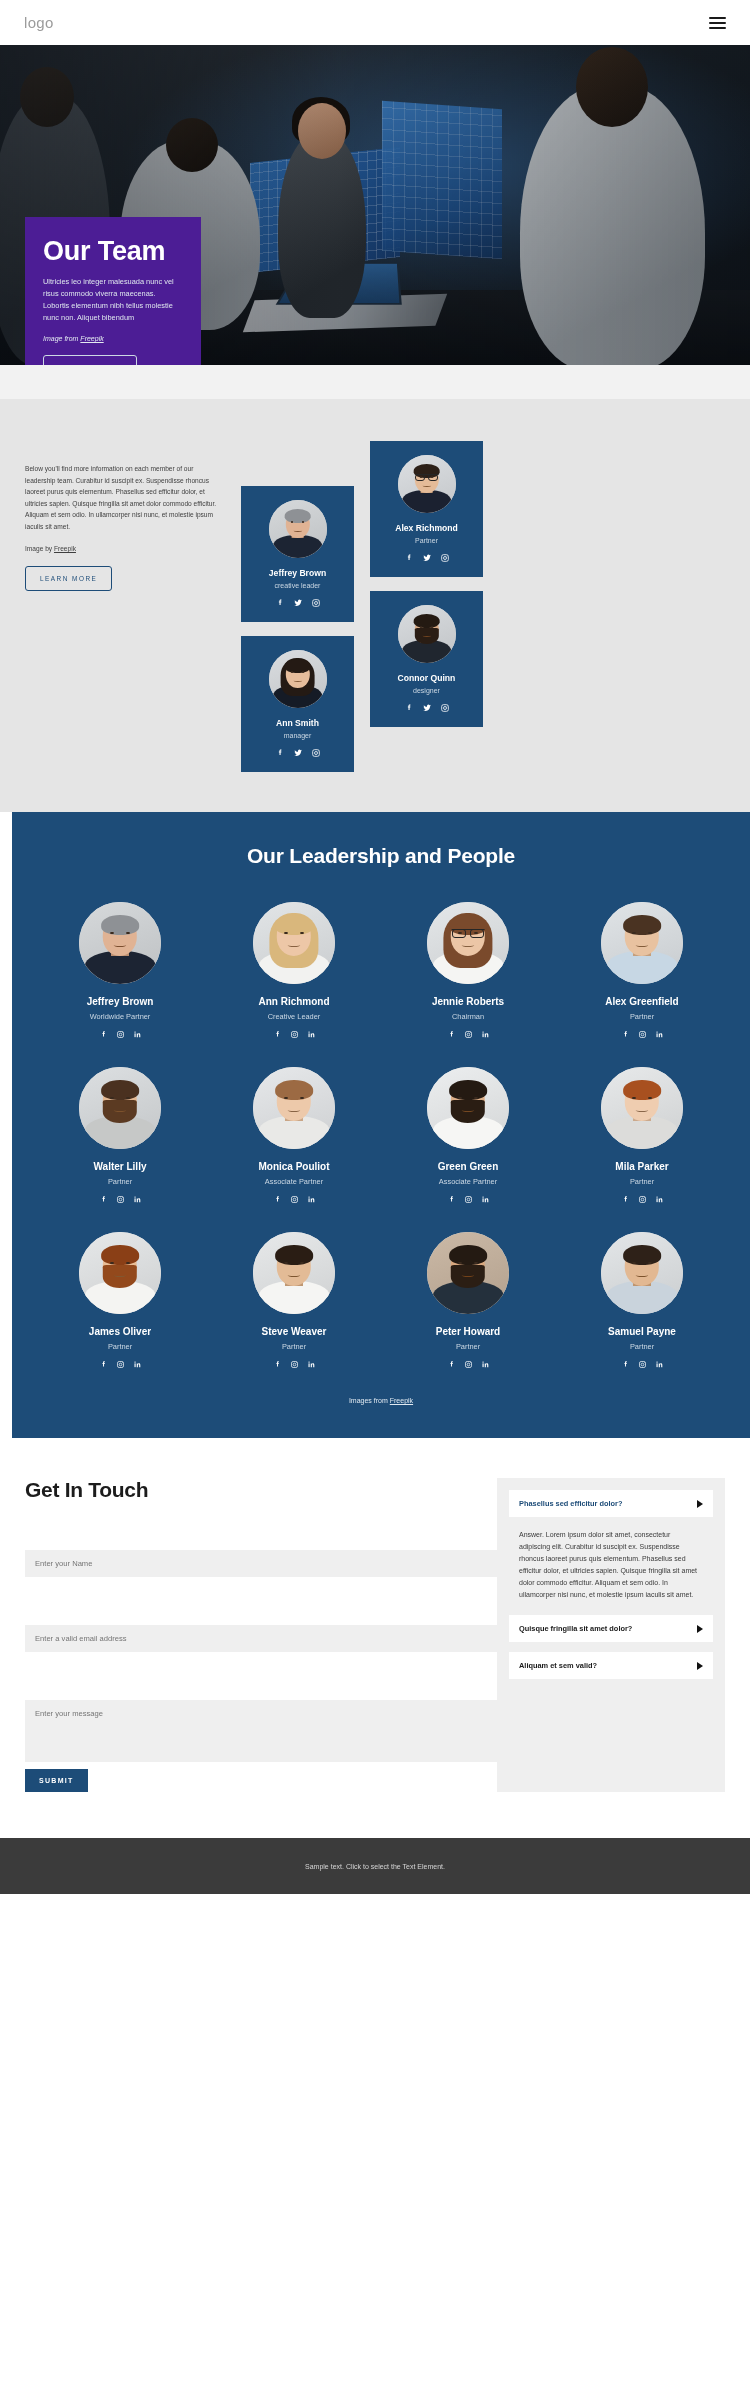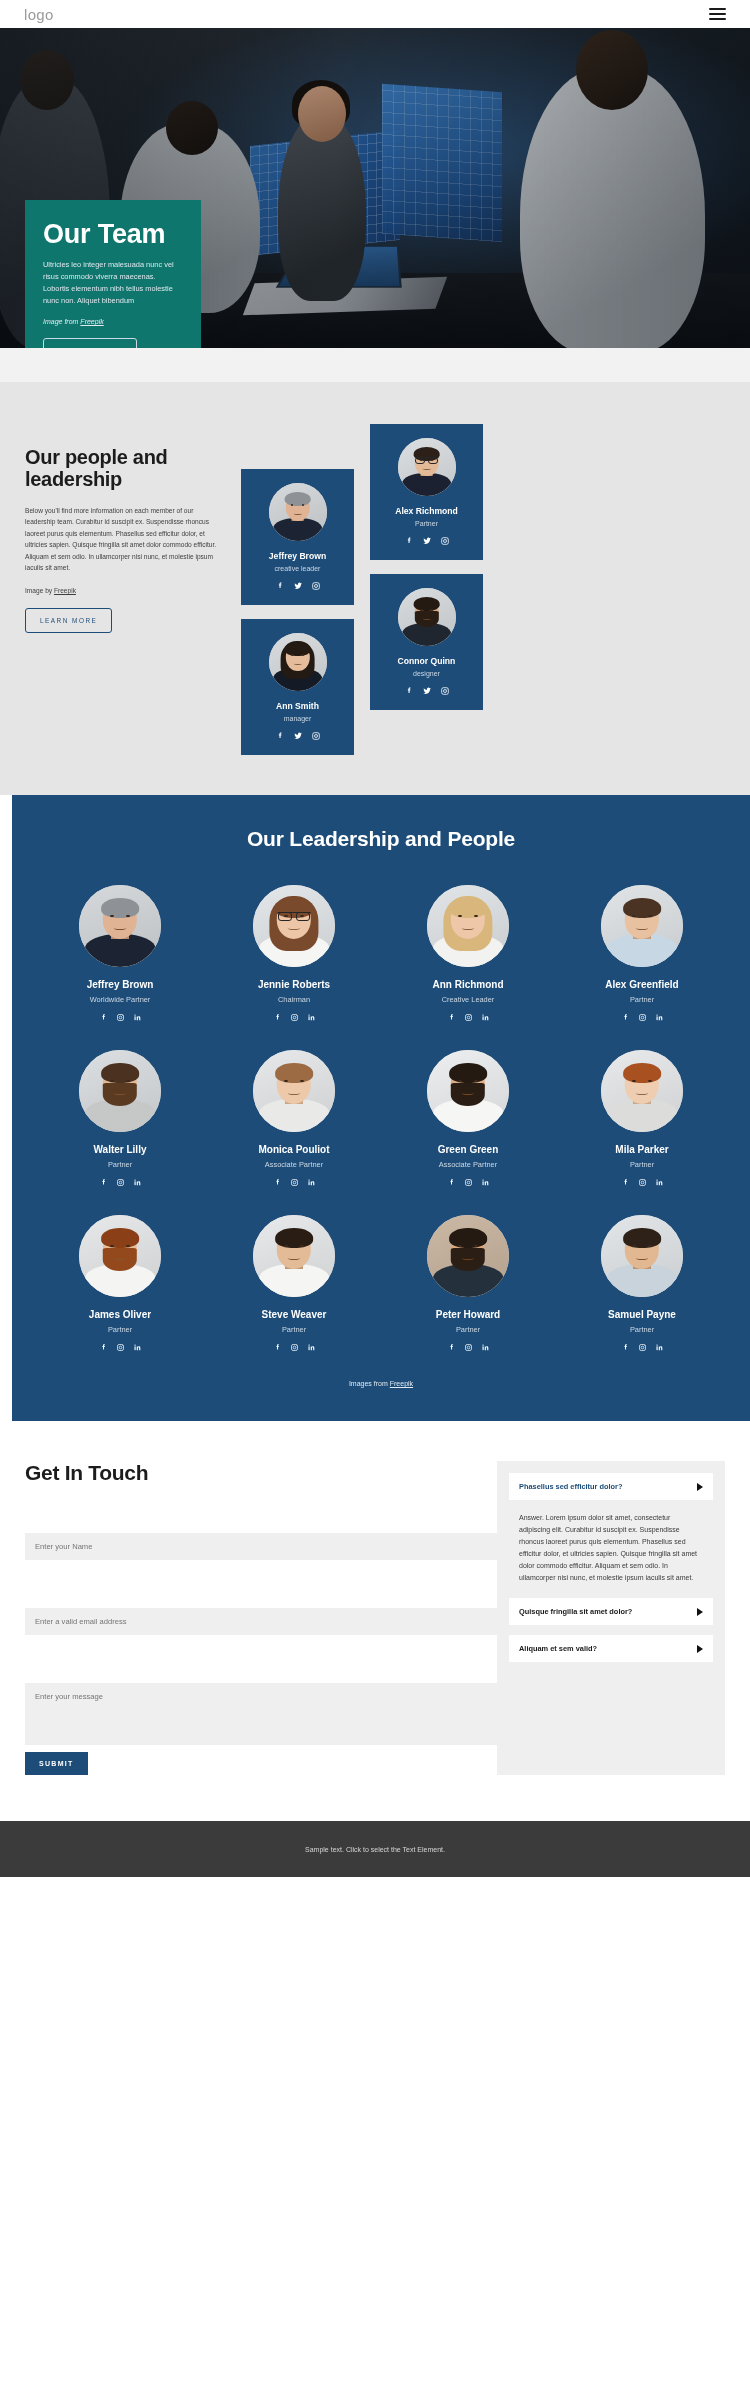--- a/index.html
+++ b/index.html
@@ -16,7 +16,7 @@
 
   
   .site-header {
-    height: 28px;
+    height: 45px;
     background: #fff;
     display: flex;
     align-items: center;

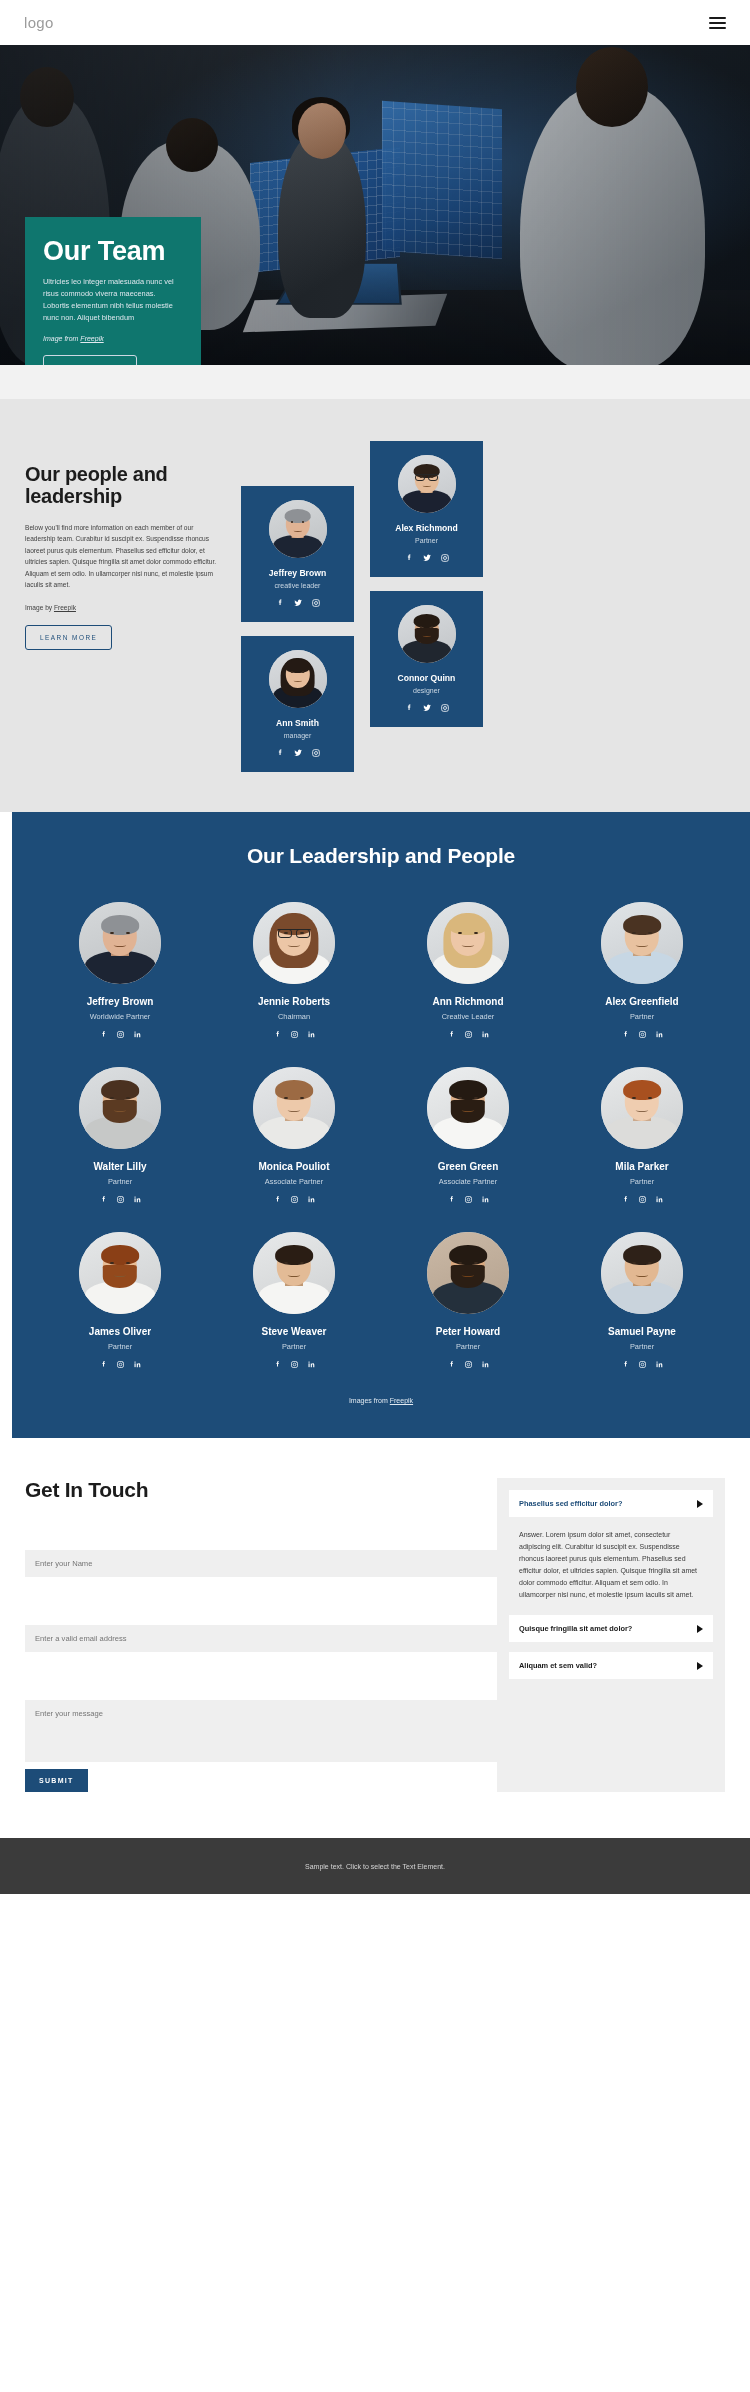--- a/index.html
+++ b/index.html
@@ -108,7 +108,7 @@
     position: absolute;
     left: 25px; top: 172px;
     width: 176px;
-    background: #0f766e;
+    background: #4c1d95;
     padding: 20px 18px 22px;
     z-index: 5;
   }

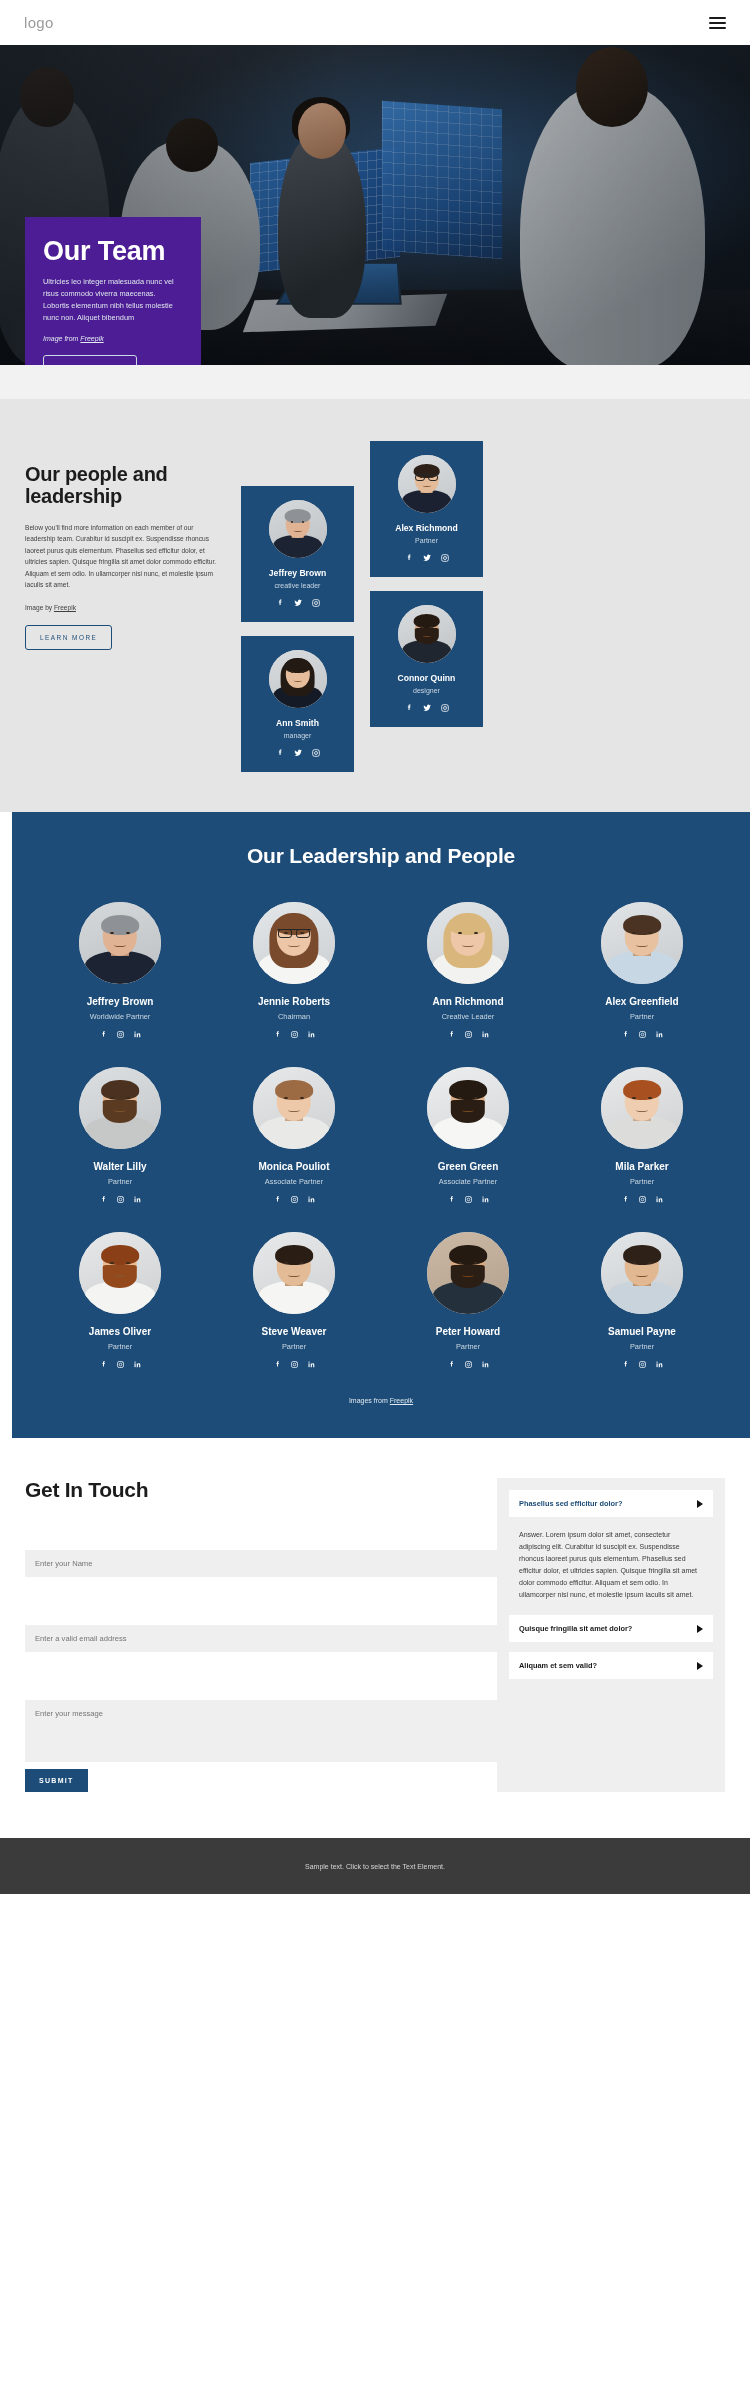--- a/index.html
+++ b/index.html
@@ -339,7 +339,6 @@
 
 <section class="people-section">
   <div class="people-left">
-    <h2 class="cond">Our people and leadership</h2>
     <p>Below you'll find more information on each member of our leadership team. Curabitur id suscipit ex. Suspendisse rhoncus laoreet purus quis elementum. Phasellus sed efficitur dolor, et ultricies sapien. Quisque fringilla sit amet dolor commodo efficitur. Aliquam et sem odio. In ullamcorper nisi nunc, et molestie ipsum iaculis sit amet.</p>
     <div class="imgby"><span>Image by </span><u>Freepik</u></div>
     <button class="btn-outline-dark">LEARN MORE</button>

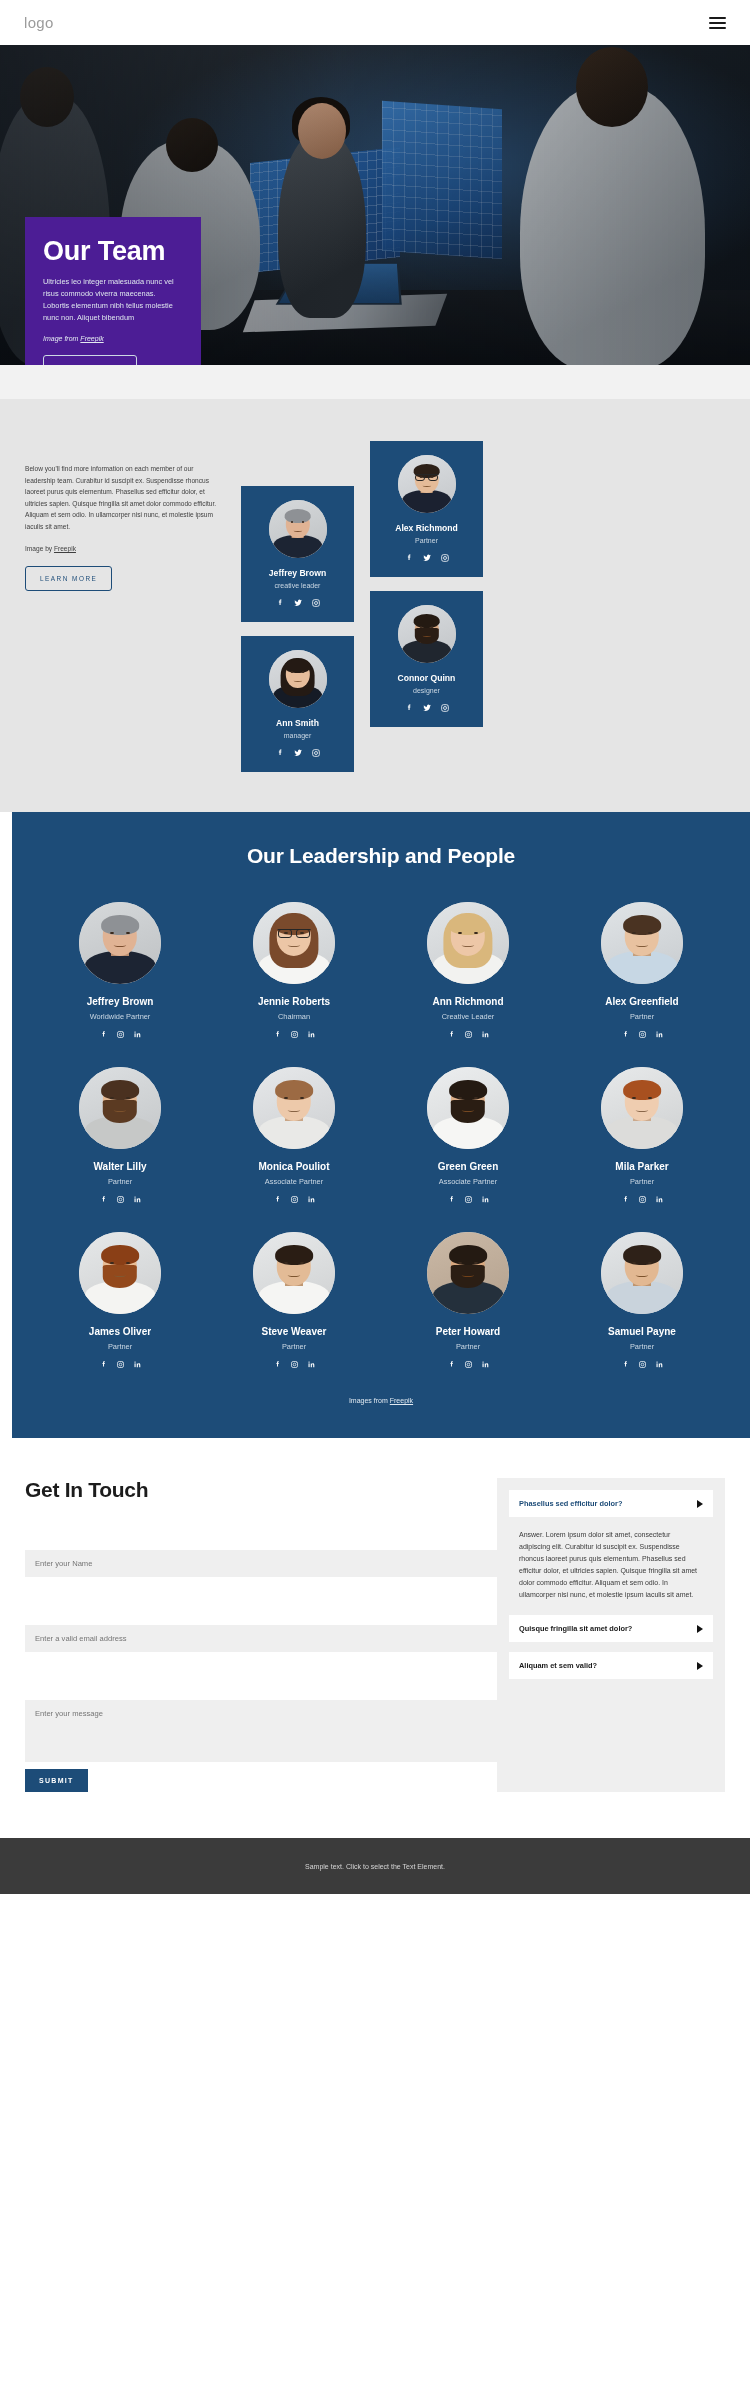--- a/index.html
+++ b/index.html
@@ -538,6 +538,44 @@
       <div class="gcard">
         <div class="gavatar">
           <div class="av">
+            <div class="bg" style="background:linear-gradient(160deg,#e2e5e7 0%, #c9ccce 100%)"></div>
+            <div class="body" style="width:86%;height:40%;background:#f2f2f0"></div>
+            <div style="position:absolute;left:50%;transform:translateX(-50%);bottom:34%;width:22%;height:16%;background:#c9a383"></div>
+            <div style="position:absolute;left:50%;transform:translateX(-50%);top:14%;width:60%;height:66%;border-radius:46% 46% 34% 34%;background:#d9b77c"></div>
+            <div class="face" style="left:50%;transform:translateX(-50%);top:20%;width:42%;height:46%;background:#edc7a7"></div>
+            <div class="hair" style="left:50%;transform:translateX(-50%);top:16%;width:46%;height:24%;background:#d9b77c"></div>
+            <div style="position:absolute;left:38%;top:36%;width:5%;height:3.5%;border-radius:50%;background:#3a2a1e"></div>
+            <div style="position:absolute;right:38%;top:36%;width:5%;height:3.5%;border-radius:50%;background:#3a2a1e"></div>
+            <div style="position:absolute;left:50%;transform:translateX(-50%);top:50%;width:16%;height:5%;border-bottom:1.5px solid #876141;border-radius:0 0 60% 60%;"></div>
+          </div>
+        </div>
+        <div class="gname cond">Ann Richmond</div>
+        <div class="grole">Creative Leader</div>
+        <div class="gsocials">
+          <span>
+            <svg width="9" height="9" viewBox="0 0 24 24" fill="#ffffff">
+              <path d="M15.5 8.2h-2.1V6.9c0-.6.4-.8.7-.8h1.4V3.6l-2-.01c-2.2 0-2.7 1.6-2.7 2.7v1.9H9.3v2.6h1.5V17h2.6v-6.2h1.8l.3-2.6z"></path>
+            </svg>
+          </span>
+          <span>
+            <svg width="9" height="9" viewBox="0 0 24 24" fill="none" stroke="#ffffff" stroke-width="1.9">
+              <rect x="4" y="4" width="16" height="16" rx="4.4"></rect>
+              <circle cx="12" cy="12" r="3.6"></circle>
+              <circle cx="16.8" cy="7.3" r="1" fill="#ffffff" stroke="none"></circle>
+            </svg>
+          </span>
+          <span>
+            <svg width="9" height="9" viewBox="0 0 24 24" fill="#ffffff">
+              <rect x="4" y="9" width="3" height="10"></rect>
+              <circle cx="5.5" cy="5.6" r="1.9"></circle>
+              <path d="M10 9h2.9v1.4c.5-.9 1.5-1.6 3-1.6 2.5 0 3.6 1.5 3.6 4.3V19h-3v-5.2c0-1.4-.5-2.2-1.7-2.2-1.1 0-1.8.7-1.8 2.2V19h-3V9z"></path>
+            </svg>
+          </span>
+        </div>
+      </div>
+      <div class="gcard">
+        <div class="gavatar">
+          <div class="av">
             <div class="bg" style="background:linear-gradient(160deg,#e4e7e9 0%, #cbced0 100%)"></div>
             <div class="body" style="width:86%;height:40%;background:#f5f5f3"></div>
             <div style="position:absolute;left:50%;transform:translateX(-50%);bottom:34%;width:22%;height:16%;background:#c8a282"></div>
@@ -579,44 +617,6 @@
       <div class="gcard">
         <div class="gavatar">
           <div class="av">
-            <div class="bg" style="background:linear-gradient(160deg,#e2e5e7 0%, #c9ccce 100%)"></div>
-            <div class="body" style="width:86%;height:40%;background:#f2f2f0"></div>
-            <div style="position:absolute;left:50%;transform:translateX(-50%);bottom:34%;width:22%;height:16%;background:#c9a383"></div>
-            <div style="position:absolute;left:50%;transform:translateX(-50%);top:14%;width:60%;height:66%;border-radius:46% 46% 34% 34%;background:#d9b77c"></div>
-            <div class="face" style="left:50%;transform:translateX(-50%);top:20%;width:42%;height:46%;background:#edc7a7"></div>
-            <div class="hair" style="left:50%;transform:translateX(-50%);top:16%;width:46%;height:24%;background:#d9b77c"></div>
-            <div style="position:absolute;left:38%;top:36%;width:5%;height:3.5%;border-radius:50%;background:#3a2a1e"></div>
-            <div style="position:absolute;right:38%;top:36%;width:5%;height:3.5%;border-radius:50%;background:#3a2a1e"></div>
-            <div style="position:absolute;left:50%;transform:translateX(-50%);top:50%;width:16%;height:5%;border-bottom:1.5px solid #876141;border-radius:0 0 60% 60%;"></div>
-          </div>
-        </div>
-        <div class="gname cond">Ann Richmond</div>
-        <div class="grole">Creative Leader</div>
-        <div class="gsocials">
-          <span>
-            <svg width="9" height="9" viewBox="0 0 24 24" fill="#ffffff">
-              <path d="M15.5 8.2h-2.1V6.9c0-.6.4-.8.7-.8h1.4V3.6l-2-.01c-2.2 0-2.7 1.6-2.7 2.7v1.9H9.3v2.6h1.5V17h2.6v-6.2h1.8l.3-2.6z"></path>
-            </svg>
-          </span>
-          <span>
-            <svg width="9" height="9" viewBox="0 0 24 24" fill="none" stroke="#ffffff" stroke-width="1.9">
-              <rect x="4" y="4" width="16" height="16" rx="4.4"></rect>
-              <circle cx="12" cy="12" r="3.6"></circle>
-              <circle cx="16.8" cy="7.3" r="1" fill="#ffffff" stroke="none"></circle>
-            </svg>
-          </span>
-          <span>
-            <svg width="9" height="9" viewBox="0 0 24 24" fill="#ffffff">
-              <rect x="4" y="9" width="3" height="10"></rect>
-              <circle cx="5.5" cy="5.6" r="1.9"></circle>
-              <path d="M10 9h2.9v1.4c.5-.9 1.5-1.6 3-1.6 2.5 0 3.6 1.5 3.6 4.3V19h-3v-5.2c0-1.4-.5-2.2-1.7-2.2-1.1 0-1.8.7-1.8 2.2V19h-3V9z"></path>
-            </svg>
-          </span>
-        </div>
-      </div>
-      <div class="gcard">
-        <div class="gavatar">
-          <div class="av">
             <div class="bg" style="background:linear-gradient(160deg,#e0e4e7 0%, #c7cbce 100%)"></div>
             <div class="body" style="width:86%;height:40%;background:#c7d7e4"></div>
             <div style="position:absolute;left:50%;transform:translateX(-50%);bottom:34%;width:22%;height:16%;background:#c49e7c"></div>

